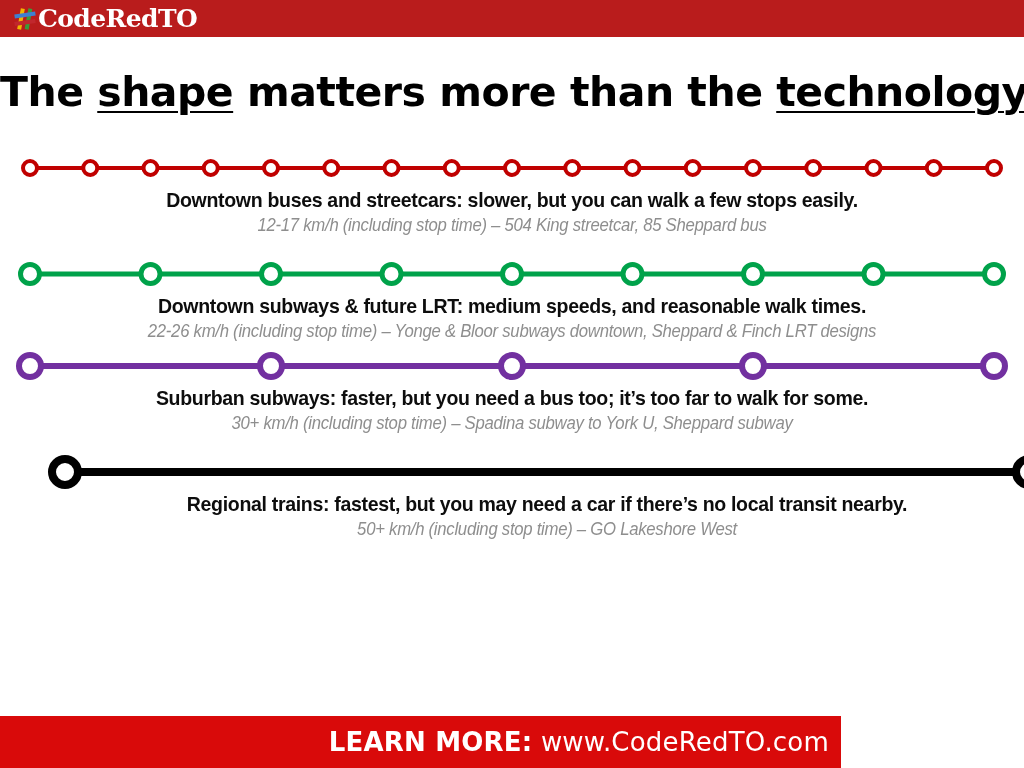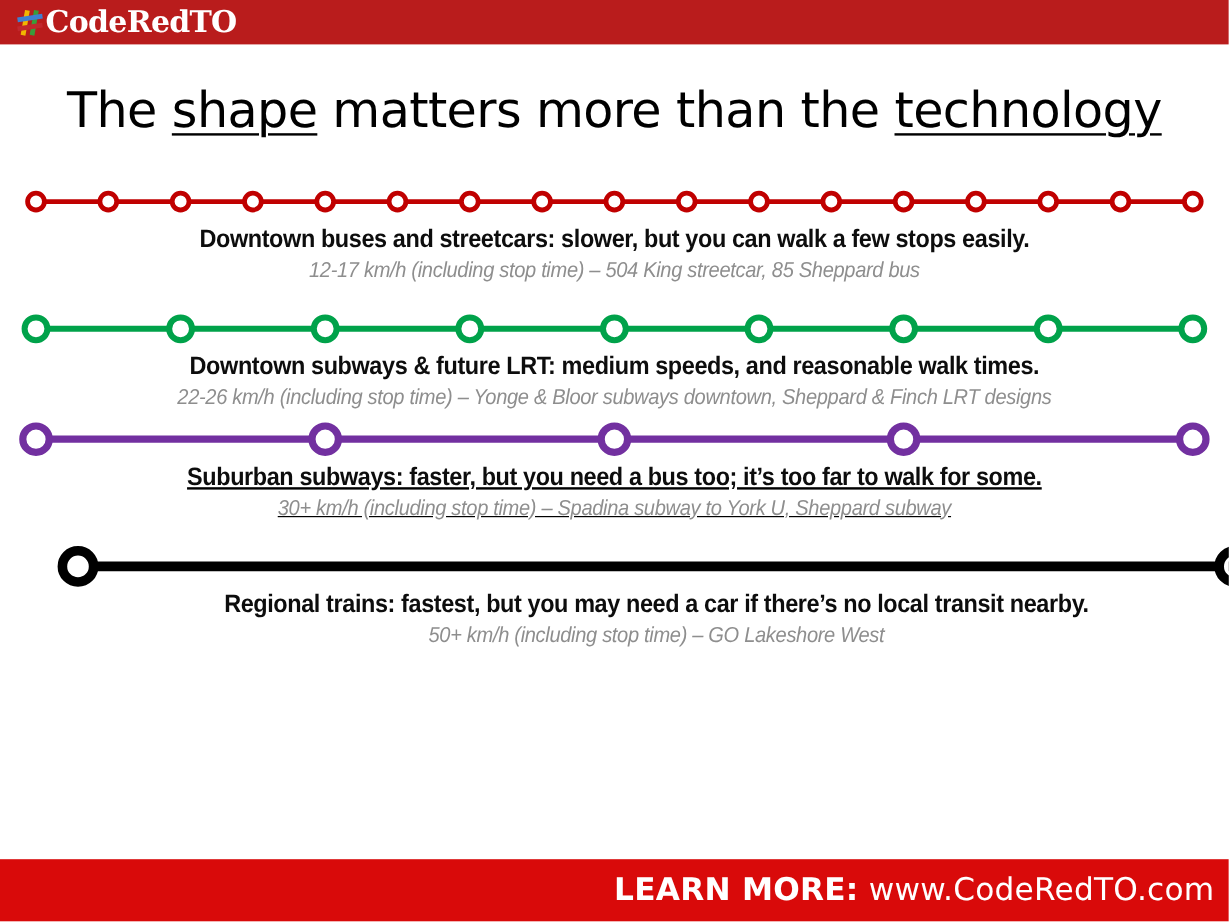--- a/index.html
+++ b/index.html
@@ -56,7 +56,7 @@
     width: 1024px;
     text-align: center;
     font-family: "DejaVu Sans", sans-serif;
-    font-weight: normal;
+    font-weight: bold;
     font-size: 41px;
     color: #000000;
     letter-spacing: -0.5px;

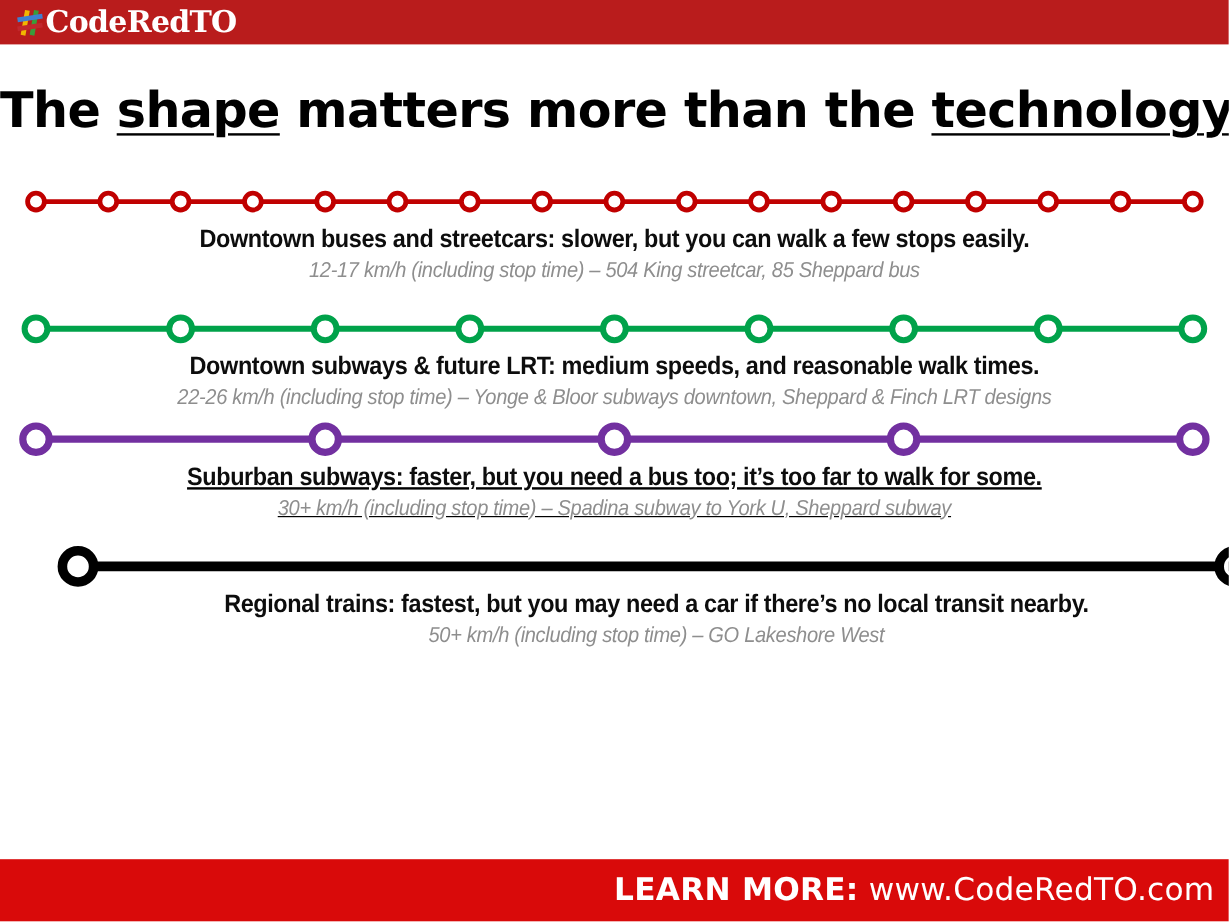--- a/index.html
+++ b/index.html
@@ -118,7 +118,7 @@
   
   .block-bus   { margin-bottom: 18px; }
   .block-sub   { margin-bottom: 4px; }
-  .block-sbrb  { margin-bottom: 18px; text-decoration: underline; }
+  .block-sbrb  { margin-bottom: 18px; }
   .block-gotr  { margin-bottom: 0; margin-left: 35px; }
 
   

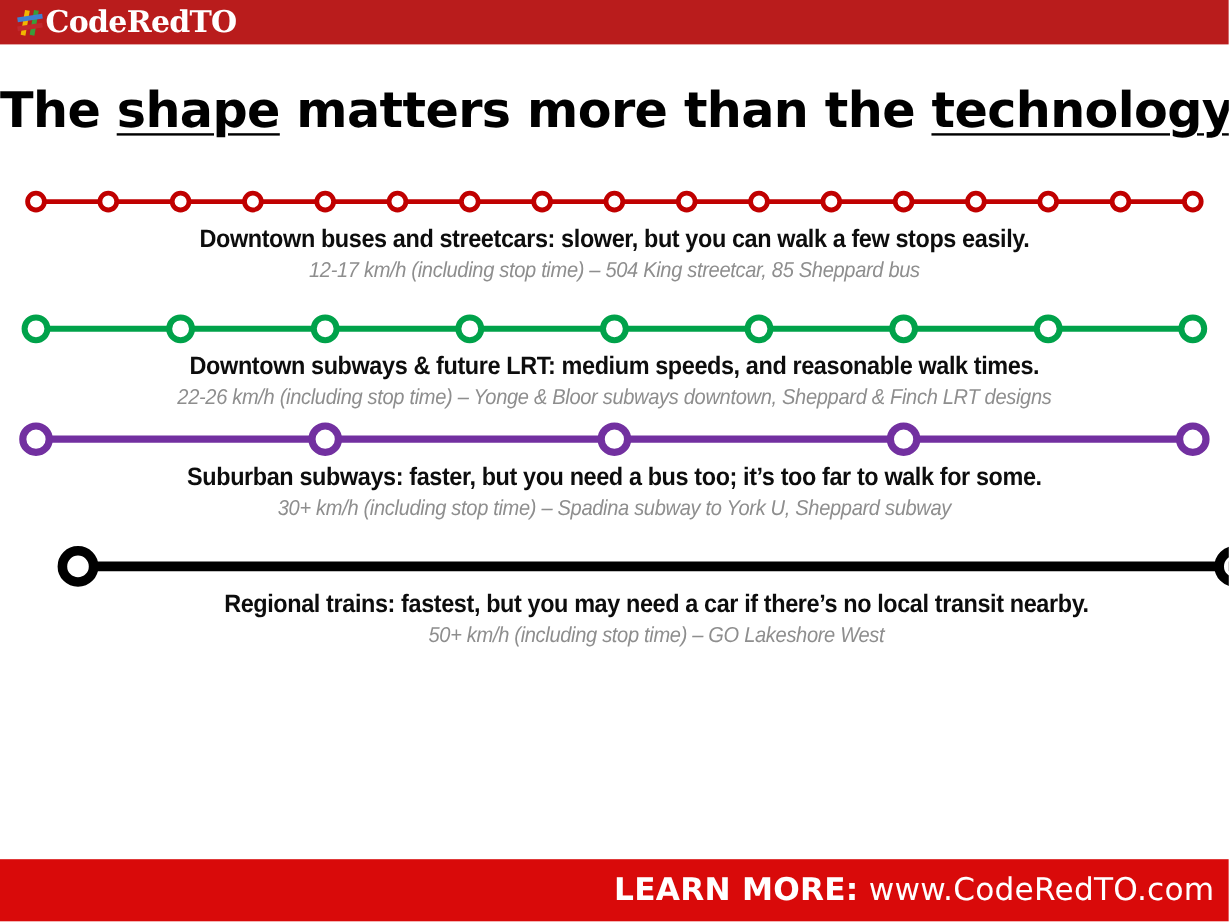--- a/index.html
+++ b/index.html
@@ -126,7 +126,7 @@
     position: absolute;
     left: 0;
     bottom: 0;
-    width: 1024px;
+    width: 841px;
     height: 52px;
     background: #d90a0a;
     display: flex;

